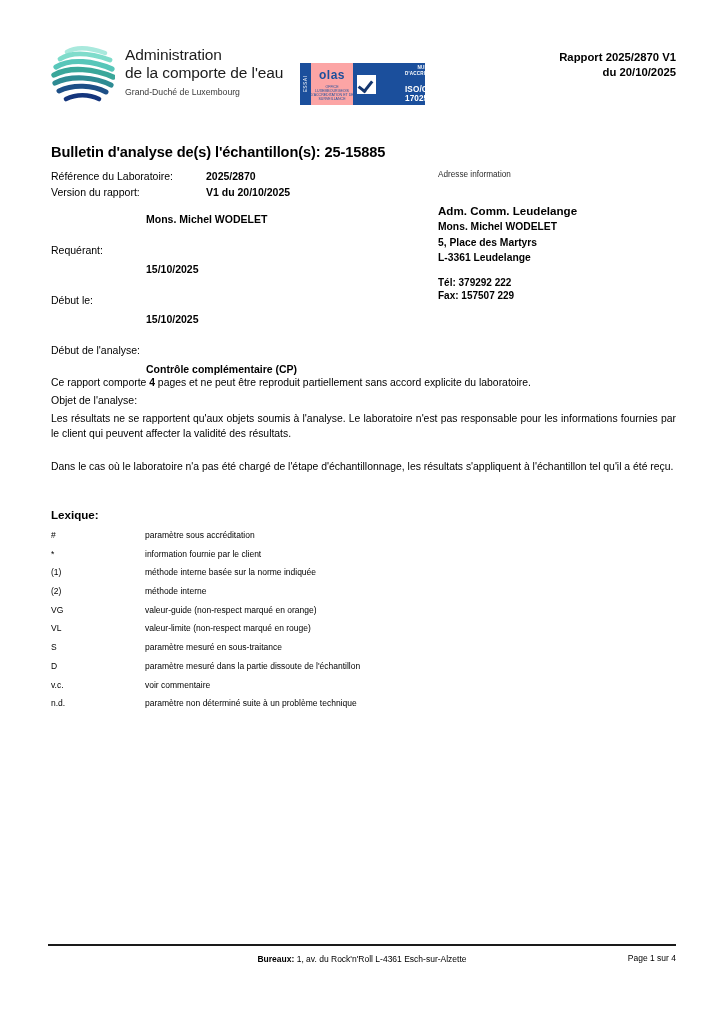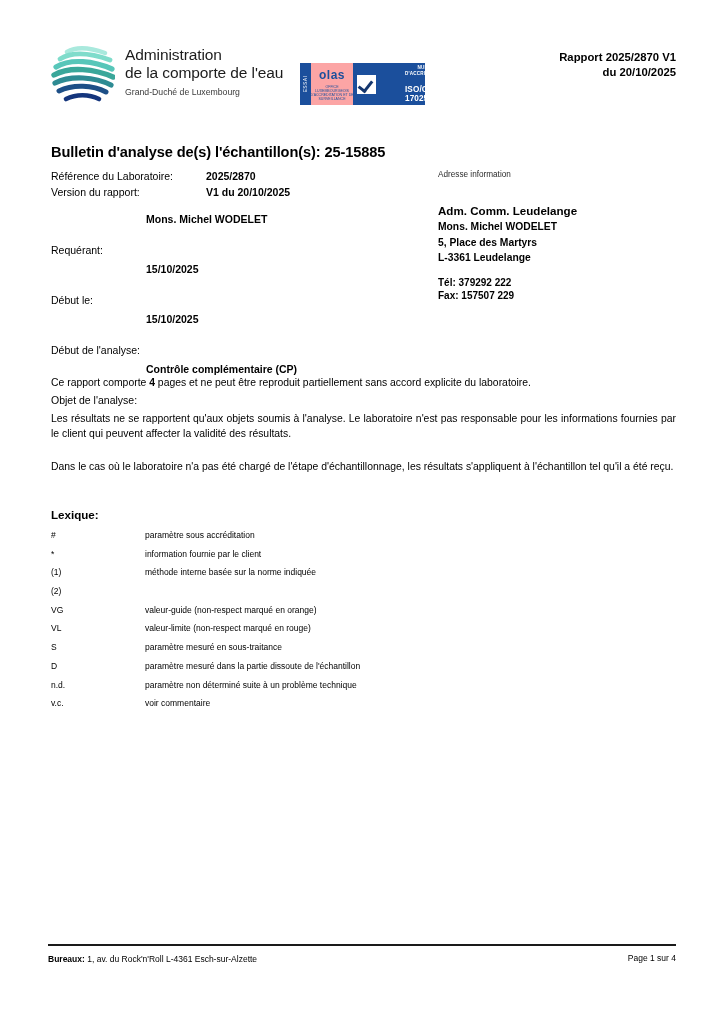--- a/index.html
+++ b/index.html
@@ -448,6 +448,7 @@
     </div>
     <div class="lex-row">
       <div class="lex-key">(2)</div>
+      <div class="lex-def">méthode interne</div>
     </div>
     <div class="lex-row">
       <div class="lex-key">VG</div>

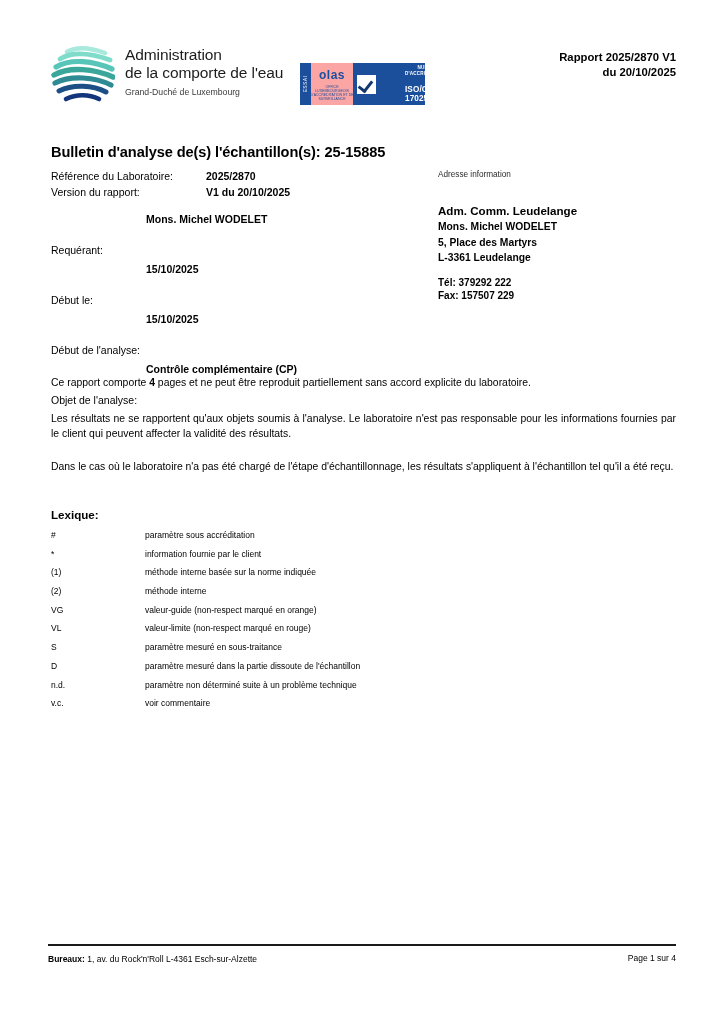--- a/index.html
+++ b/index.html
@@ -467,12 +467,12 @@
       <div class="lex-def">paramètre mesuré dans la partie dissoute de l'échantillon</div>
     </div>
     <div class="lex-row">
+      <div class="lex-key">v.c.</div>
+      <div class="lex-def">voir commentaire</div>
+    </div>
+    <div class="lex-row">
       <div class="lex-key">n.d.</div>
       <div class="lex-def">paramètre non déterminé suite à un problème technique</div>
-    </div>
-    <div class="lex-row">
-      <div class="lex-key">v.c.</div>
-      <div class="lex-def">voir commentaire</div>
     </div>
   </div>
 

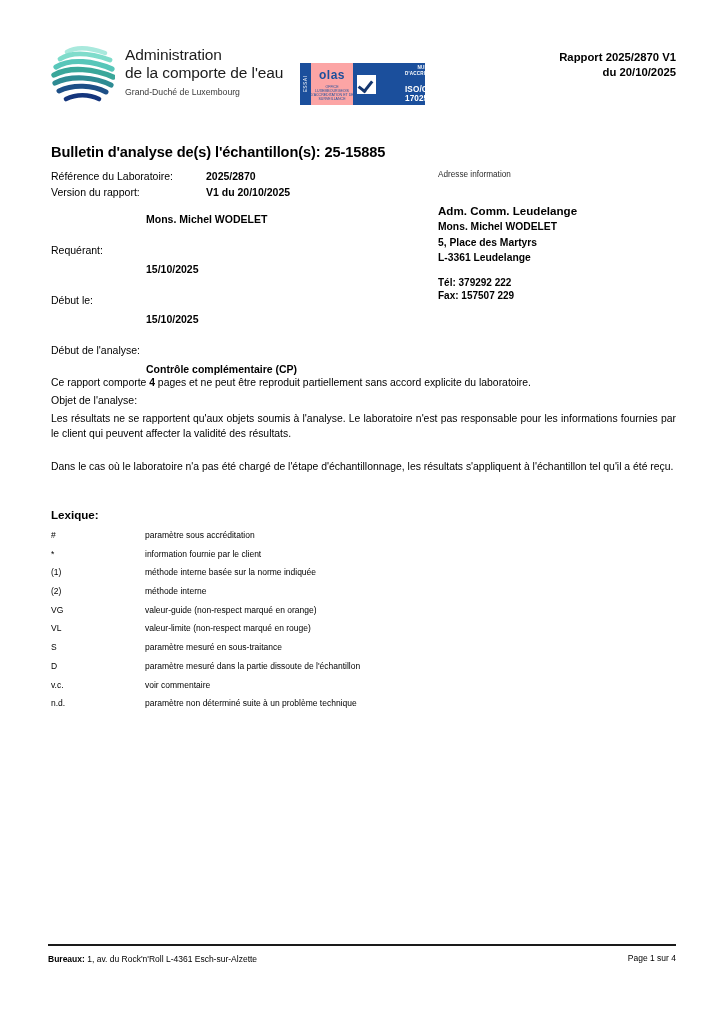--- a/index.html
+++ b/index.html
@@ -317,7 +317,7 @@
     left: 48px;
     top: 952px;
     width: 628px;
-    text-align: left;
+    text-align: center;
     font-size: 8.5px;
     line-height: 15px;
   }

